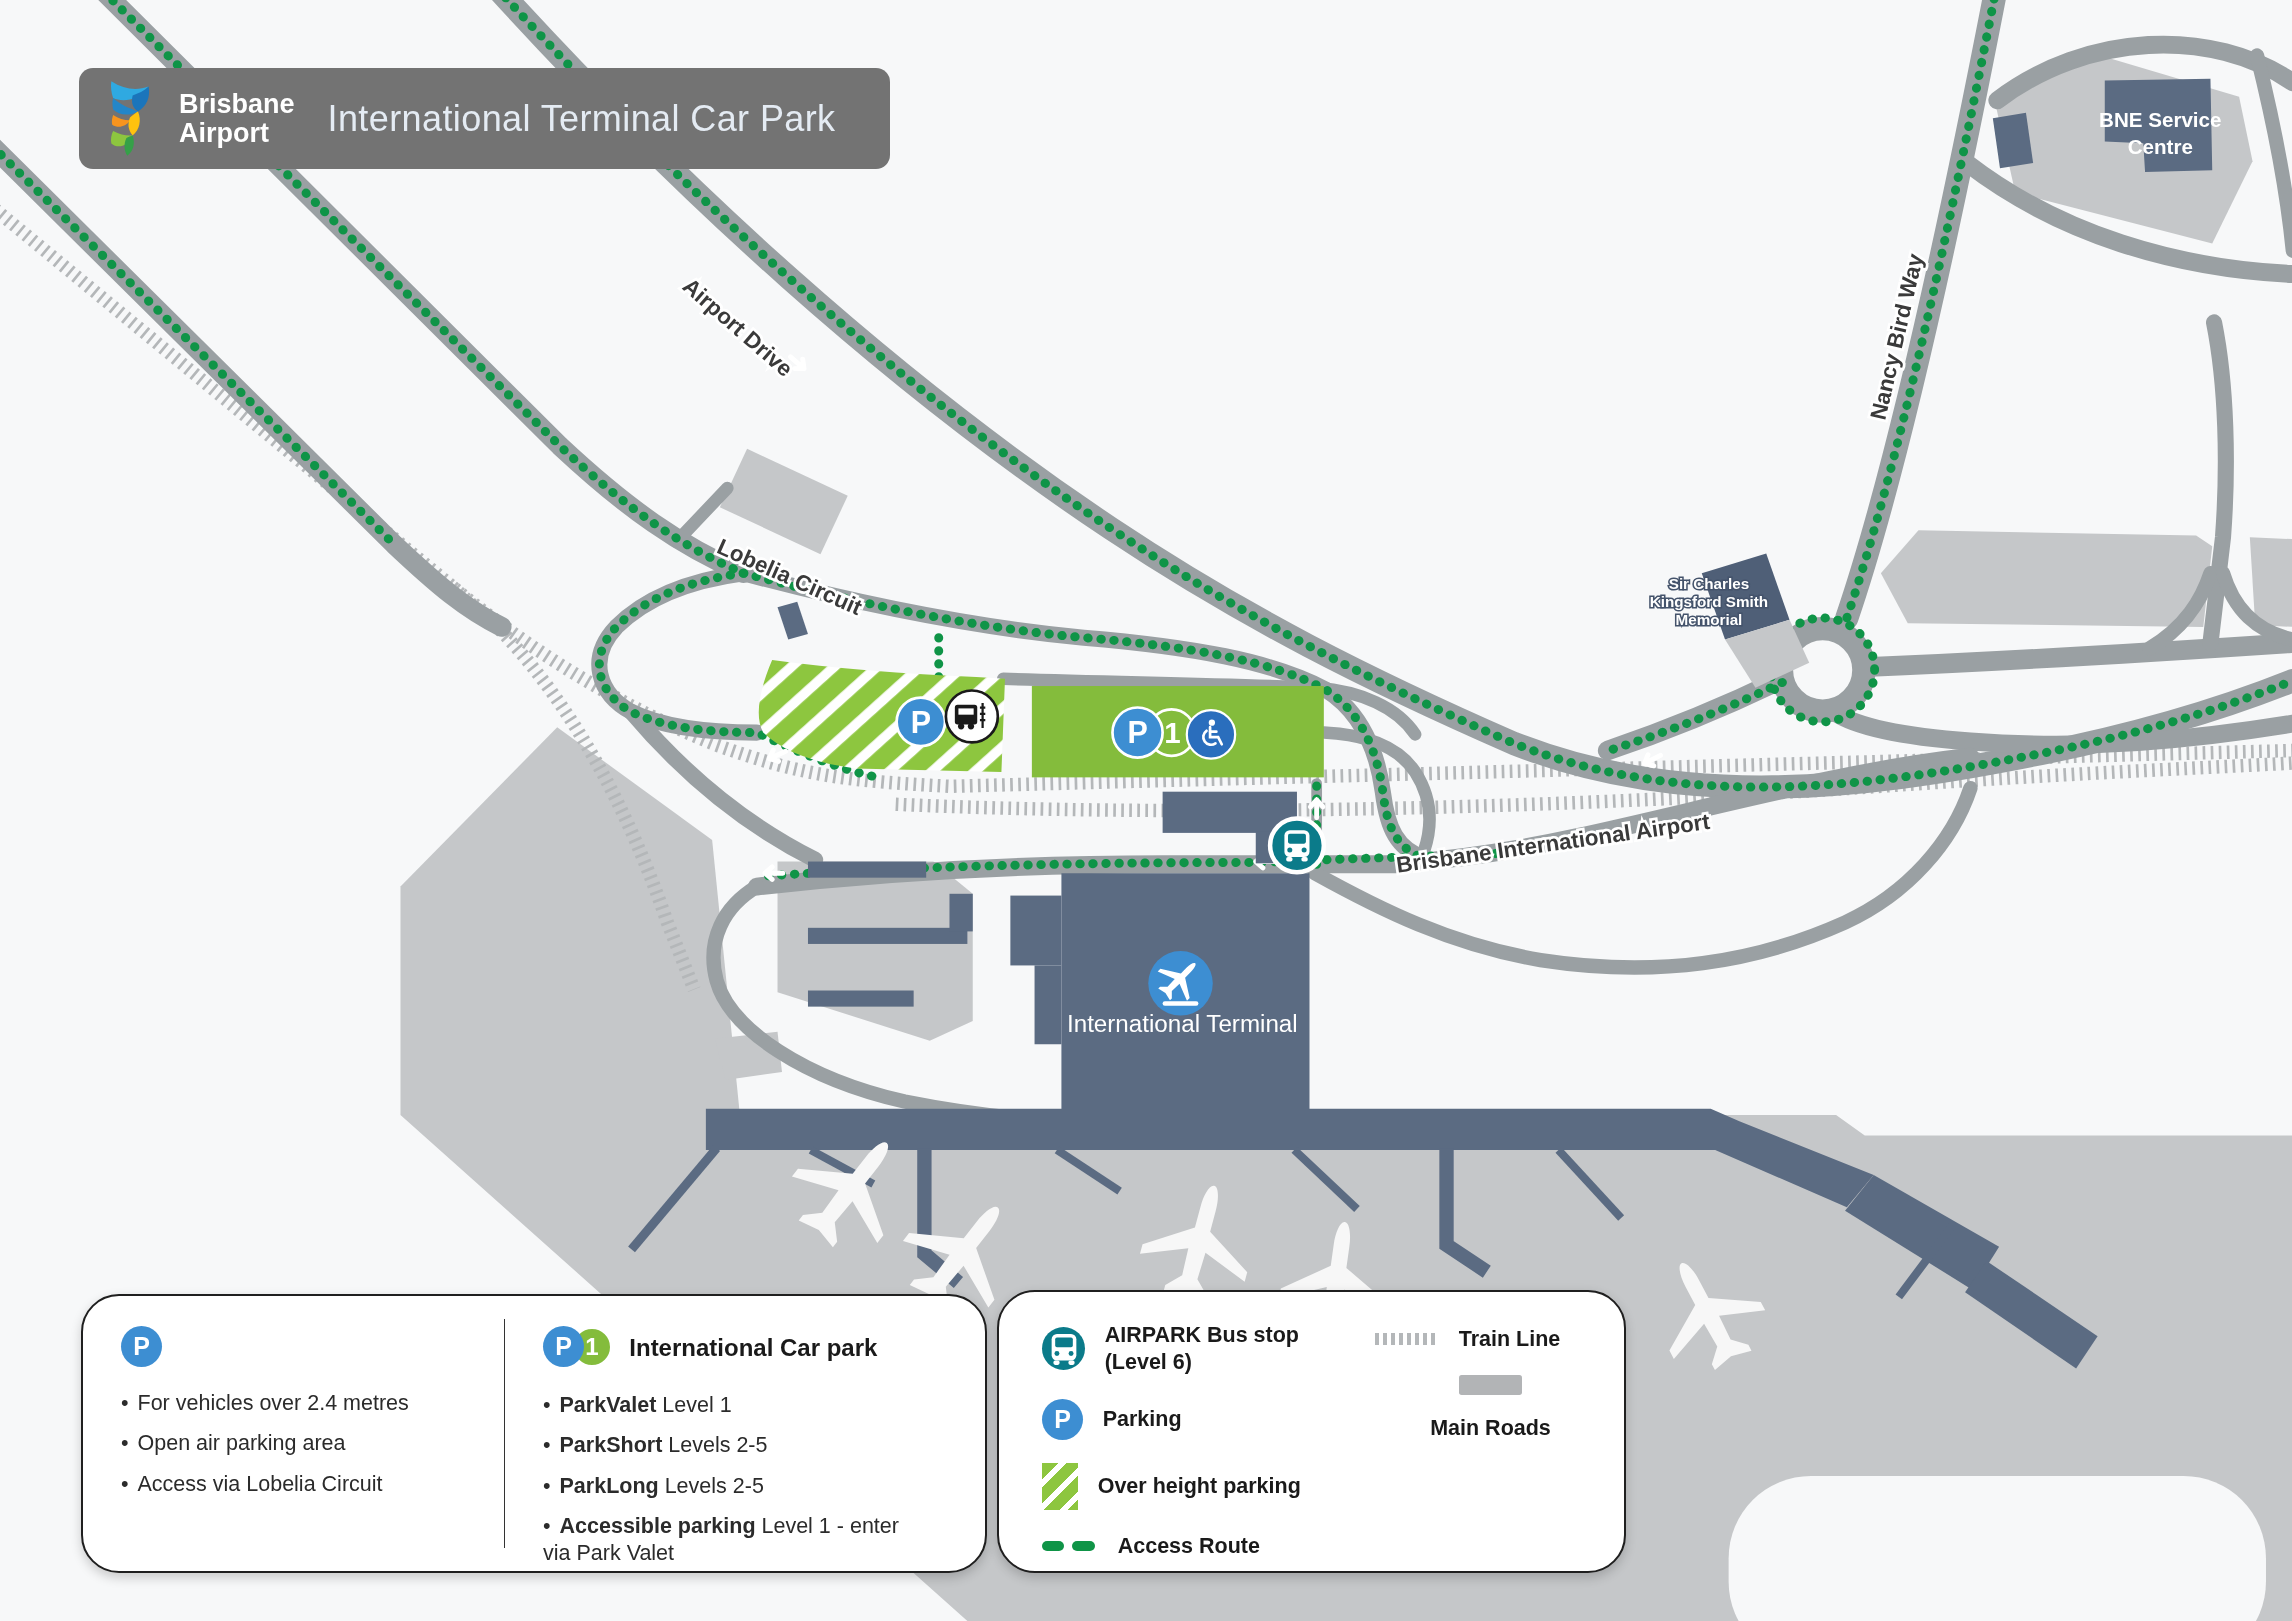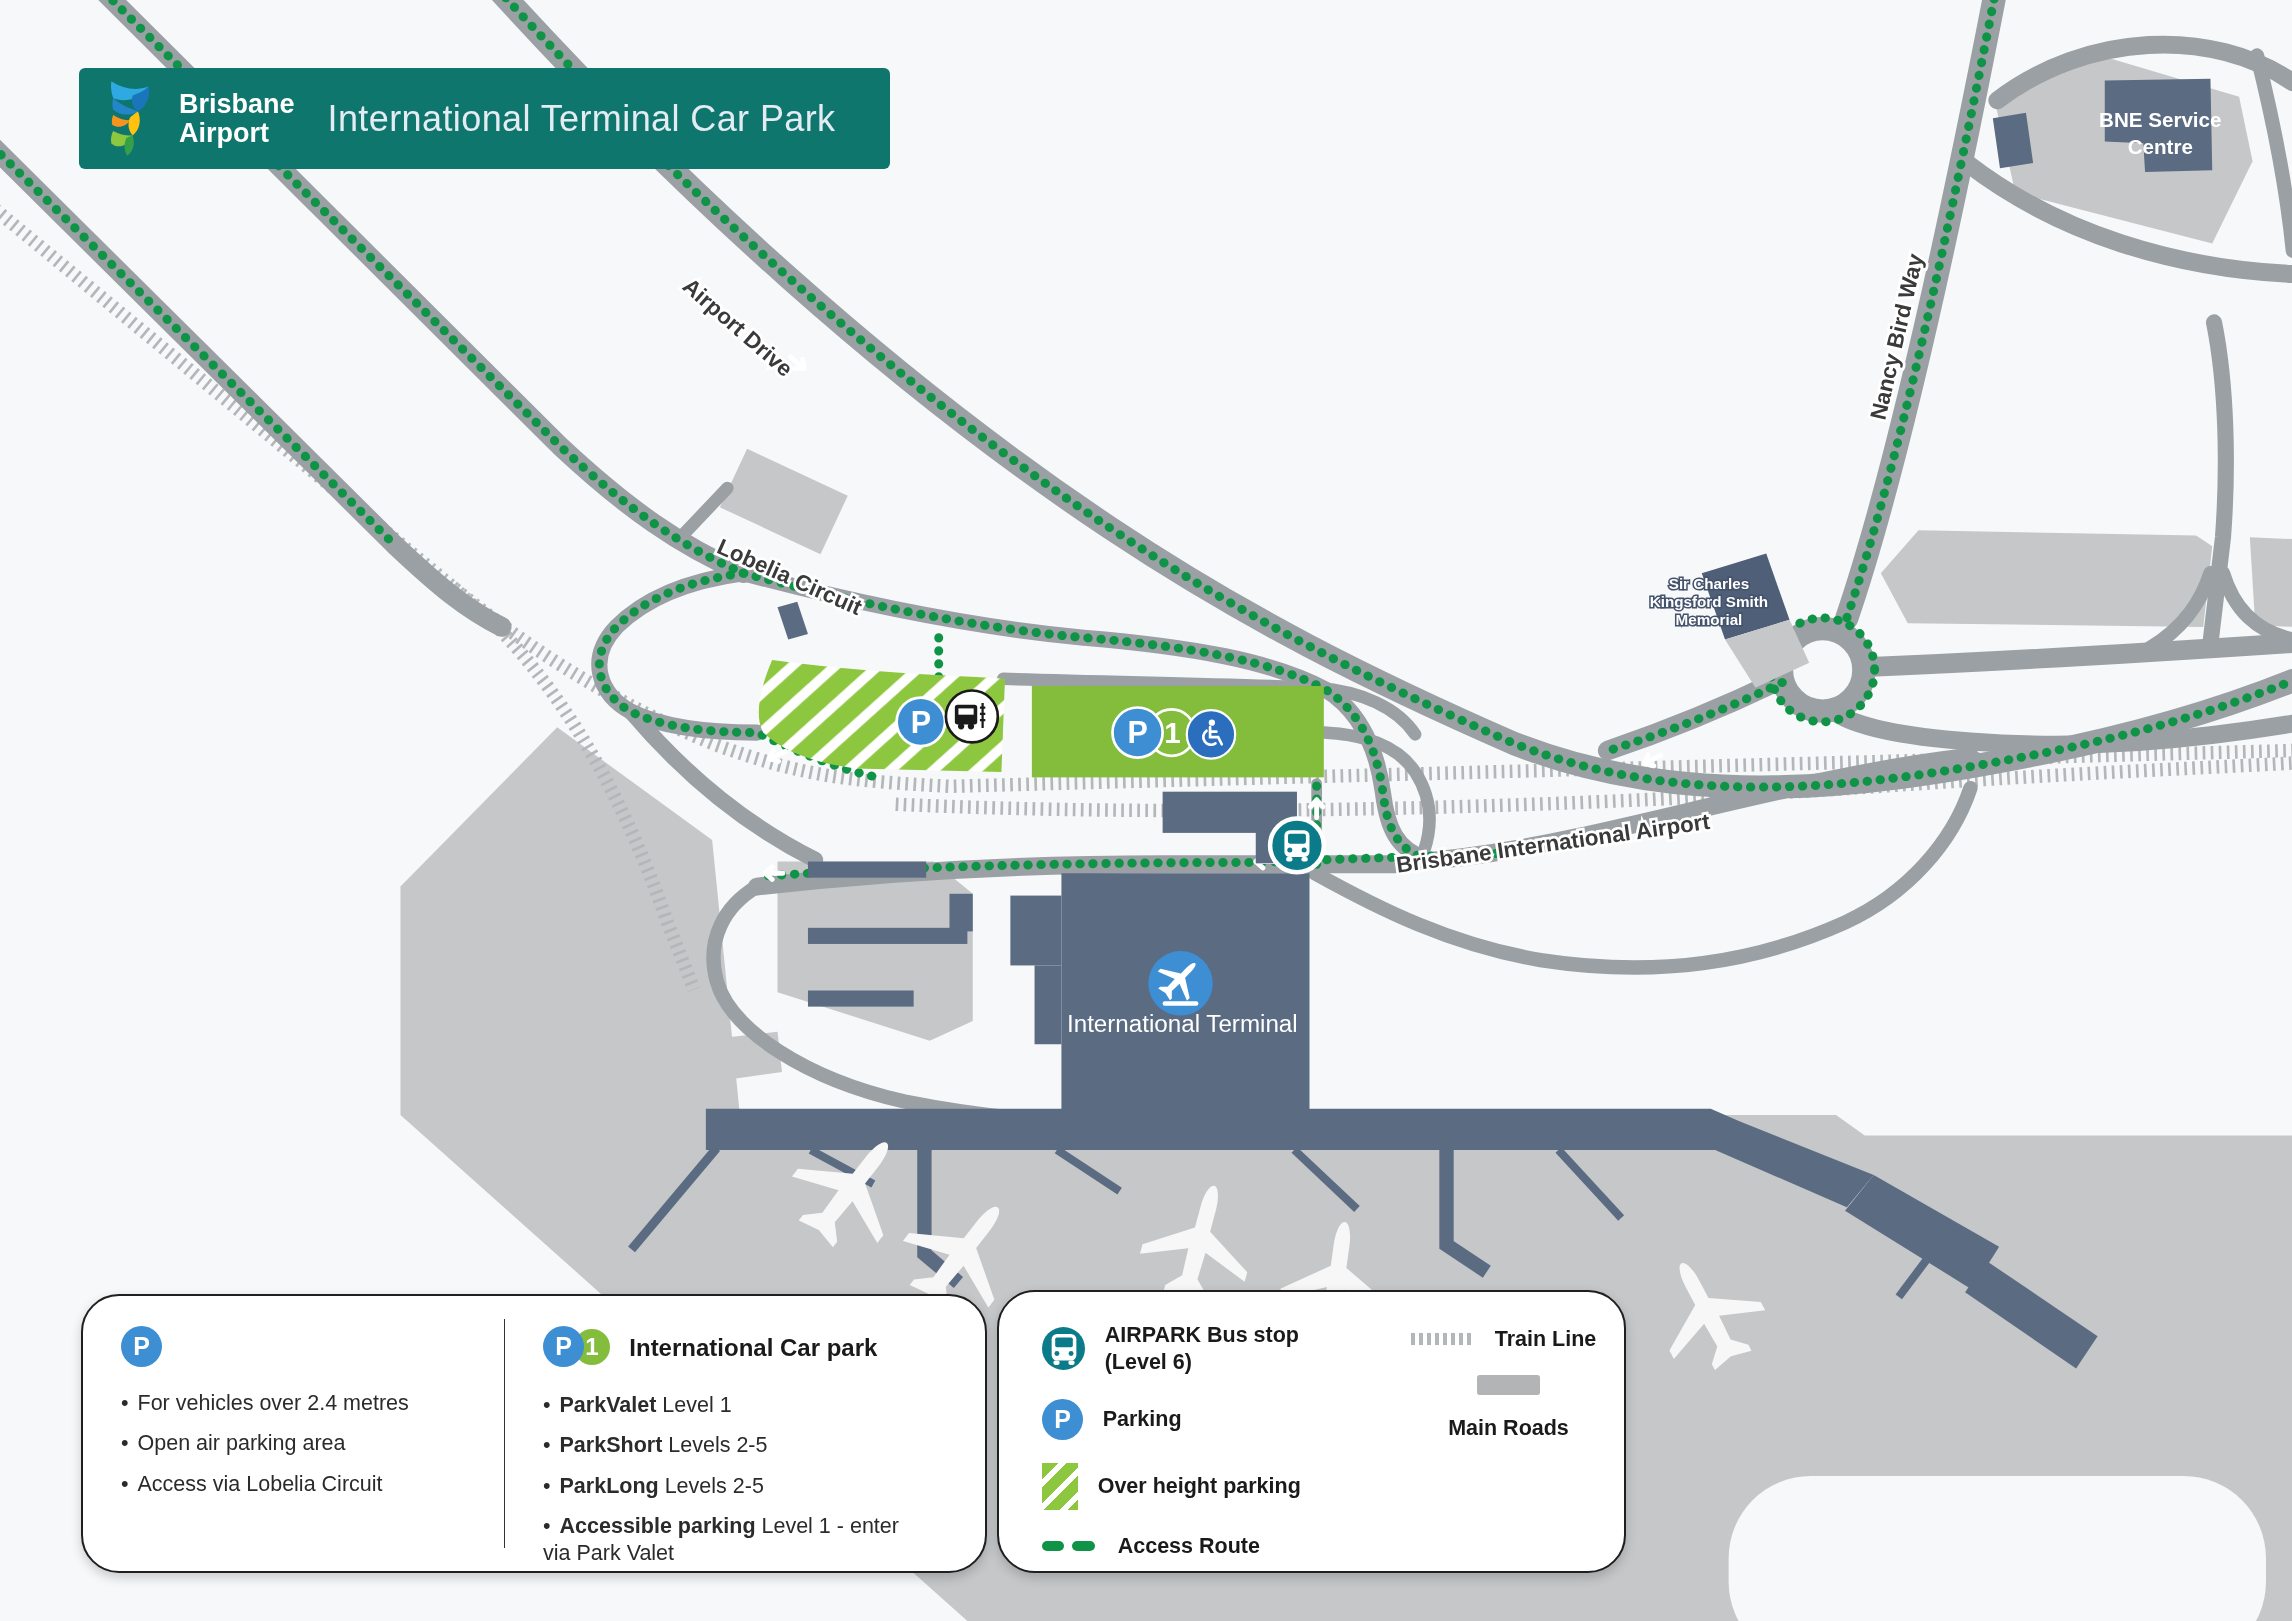--- a/index.html
+++ b/index.html
@@ -7,8 +7,8 @@
   #mapsvg{position:absolute;left:0;top:0;}
 
   
-  .hdr{position:absolute;left:79px;top:68px;width:811px;height:101px;background:#0f766e;
-       border-radius:6px;display:flex;align-items:center;gap:25px;padding:0 32px 0 27px;box-sizing:border-box;}
+  .hdr{position:absolute;left:79px;top:68px;width:811px;height:101px;background:#737373;
+       border-radius:14px;display:flex;align-items:center;gap:25px;padding:0 32px 0 27px;box-sizing:border-box;}
   .hdr .logotxt{color:#fff;font-size:27px;line-height:1.06;}
   .hdr .logotxt .l1{font-weight:700;}
   .hdr .logotxt .l2{font-weight:700;}

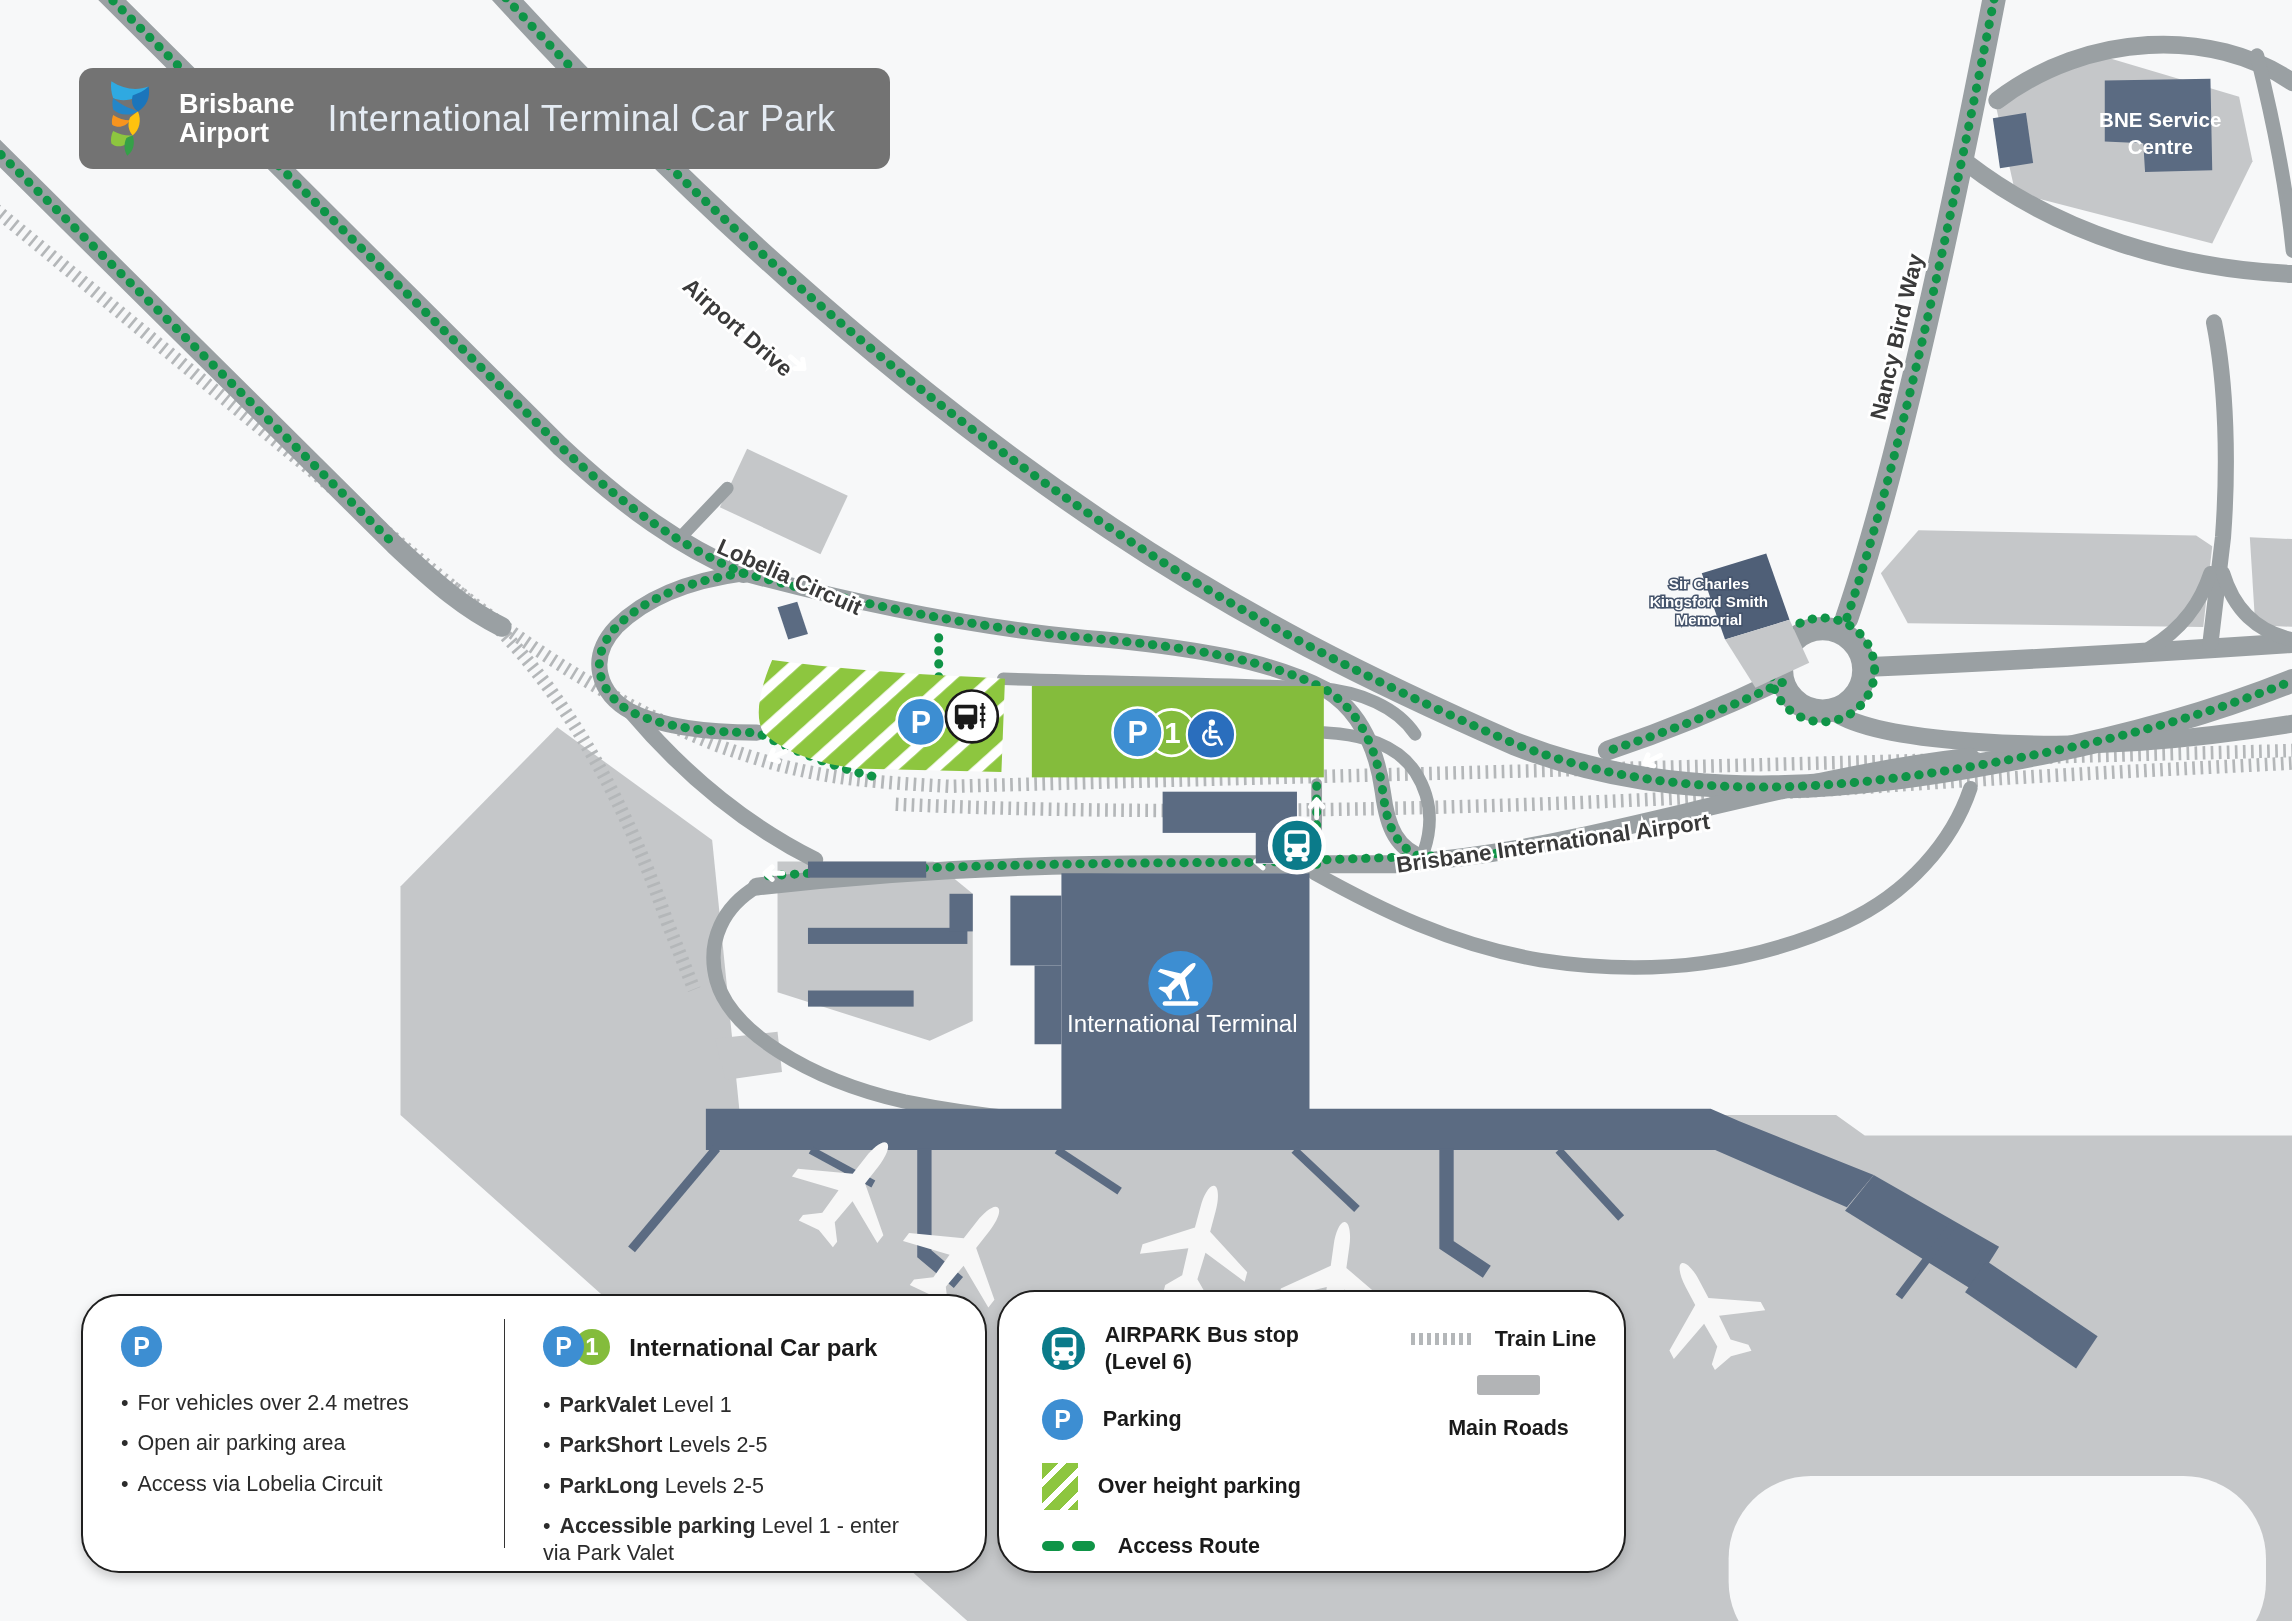--- a/index.html
+++ b/index.html
@@ -35,7 +35,7 @@
   .blt{margin-right:9px;}
   #lbox1 .col2 .lg-item{max-width:376px;}
 
-  #lbox2{left:997px;top:1290px;width:629px;height:283px;display:flex;padding:30px 18px 6px 43px;box-sizing:border-box;gap:36px;}
+  #lbox2{left:997px;top:1290px;width:629px;height:283px;display:flex;padding:30px 18px 6px 43px;box-sizing:border-box;}
   #lbox2 .colA{width:333px;}
   #lbox2 .colB{flex:1;padding-top:3.6px;}
   .sym-row{display:flex;align-items:center;gap:19.7px;margin-bottom:23px;}

